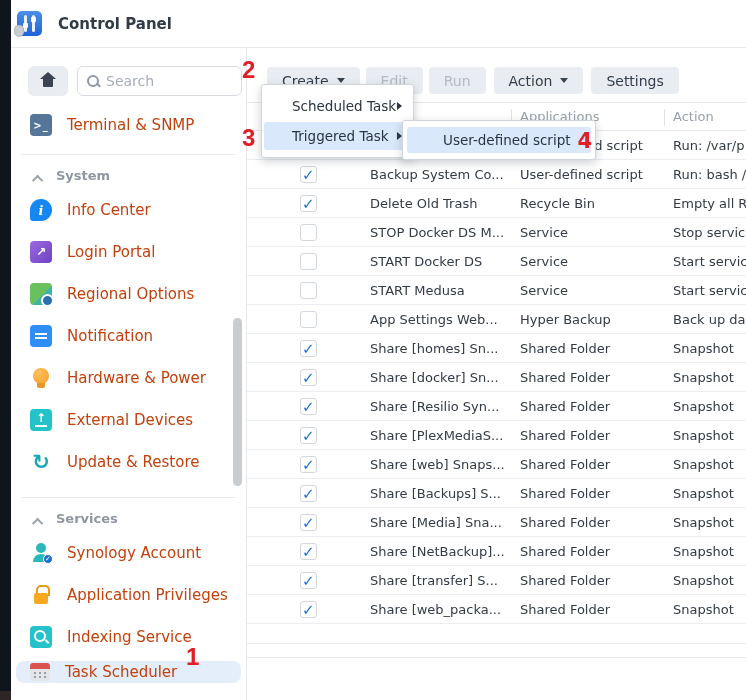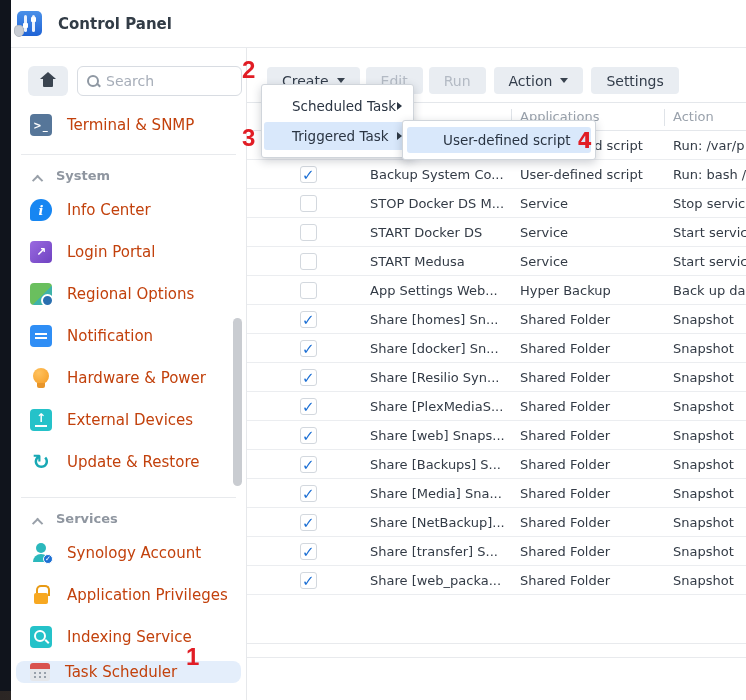--- a/index.html
+++ b/index.html
@@ -299,6 +299,12 @@
     <span class="c-action">Run: bash /</span>
   </div>
 
+  <div class="t-row">
+    <span class="cb checked"></span>
+    <span class="c-name">Delete Old Trash</span>
+    <span class="c-app">Recycle Bin</span>
+    <span class="c-action">Empty all R</span>
+  </div>
 
   <div class="t-row">
     <span class="cb"></span>

